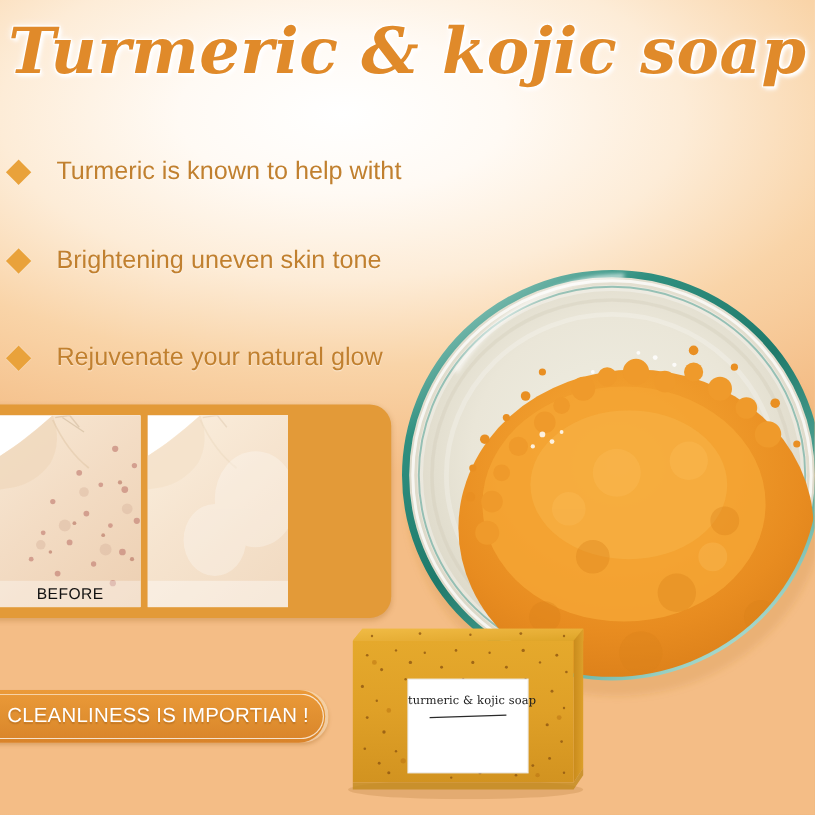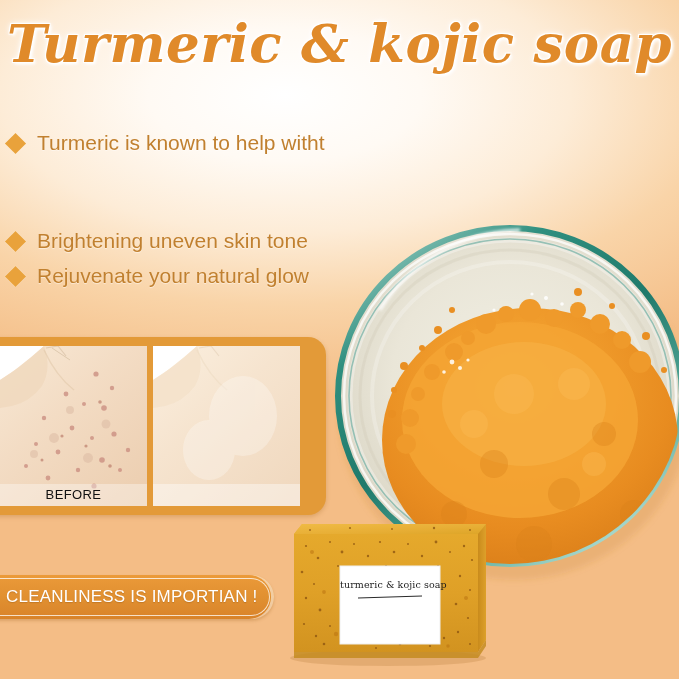--- a/index.html
+++ b/index.html
@@ -33,7 +33,7 @@
   
   .bullet{
     position:absolute;left:8px;
-    display:flex;align-items:center;gap:14px;
+    display:flex;align-items:center;gap:24px;
     color:#c1802f;
     font-size:21px;
     text-shadow:0 1px 1px rgba(255,255,255,.55);

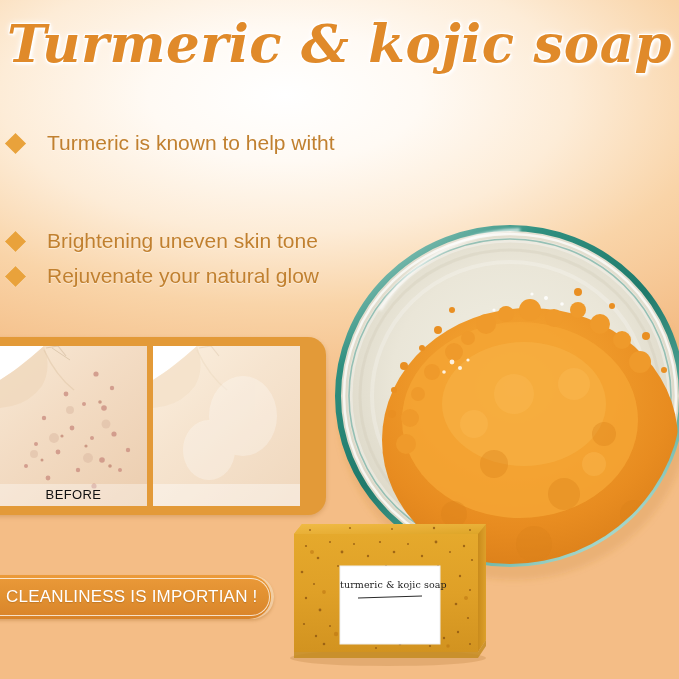--- a/index.html
+++ b/index.html
@@ -44,7 +44,7 @@
     box-shadow:0 0 1px rgba(255,255,255,.8);
   }
   #b1{top:131px;}
-  #b2{top:205px;margin-top:24px;}
+  #b2{top:205px;}
   #b3{top:264px;align-items:center;}
   
   #dish{

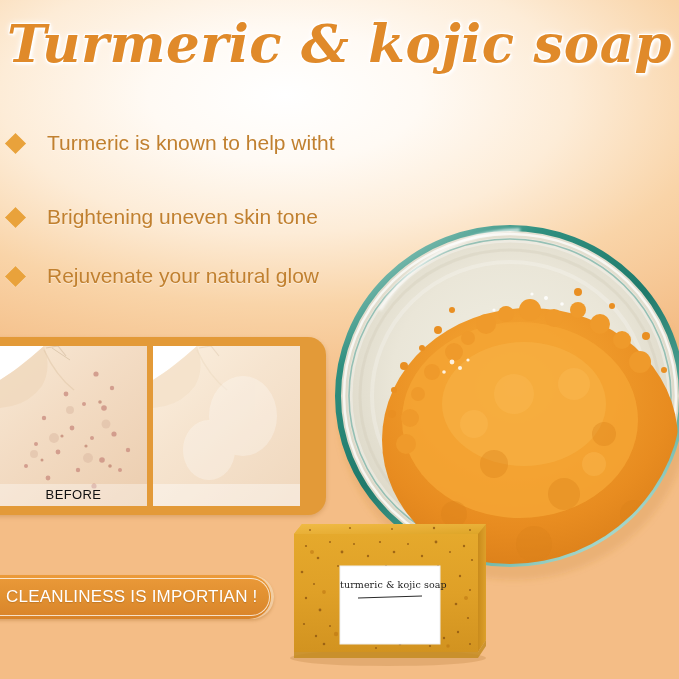--- a/index.html
+++ b/index.html
@@ -45,7 +45,7 @@
   }
   #b1{top:131px;}
   #b2{top:205px;}
-  #b3{top:264px;align-items:center;}
+  #b3{top:286px;align-items:center;}
   
   #dish{
     position:absolute;left:334px;top:214px;width:352px;height:420px;

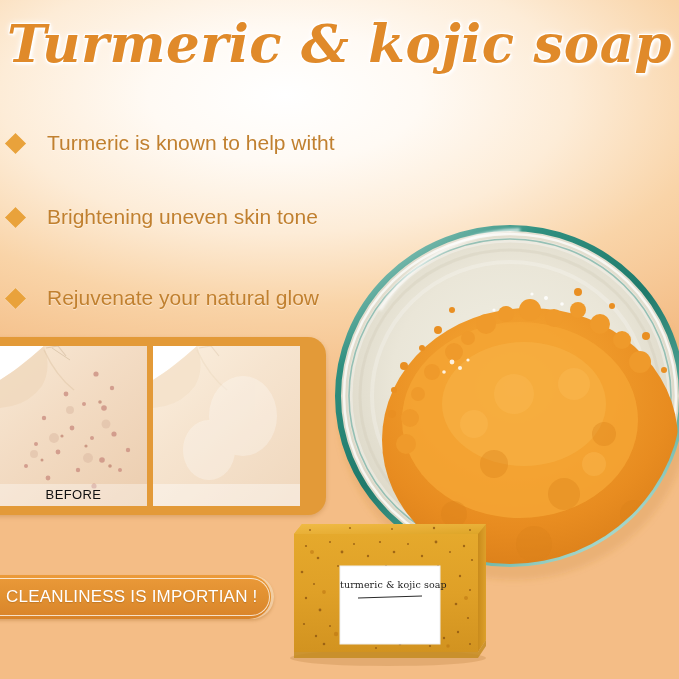--- a/index.html
+++ b/index.html
@@ -59,7 +59,7 @@
     box-shadow:0 2px 4px rgba(150,90,20,.25);
   }
   #ba-inner{
-    position:absolute;left:16px;top:9px;width:300px;height:160px;
+    position:absolute;left:16px;top:9px;width:240px;height:160px;
     display:flex;gap:6px;
   }
   .ba-panel{

